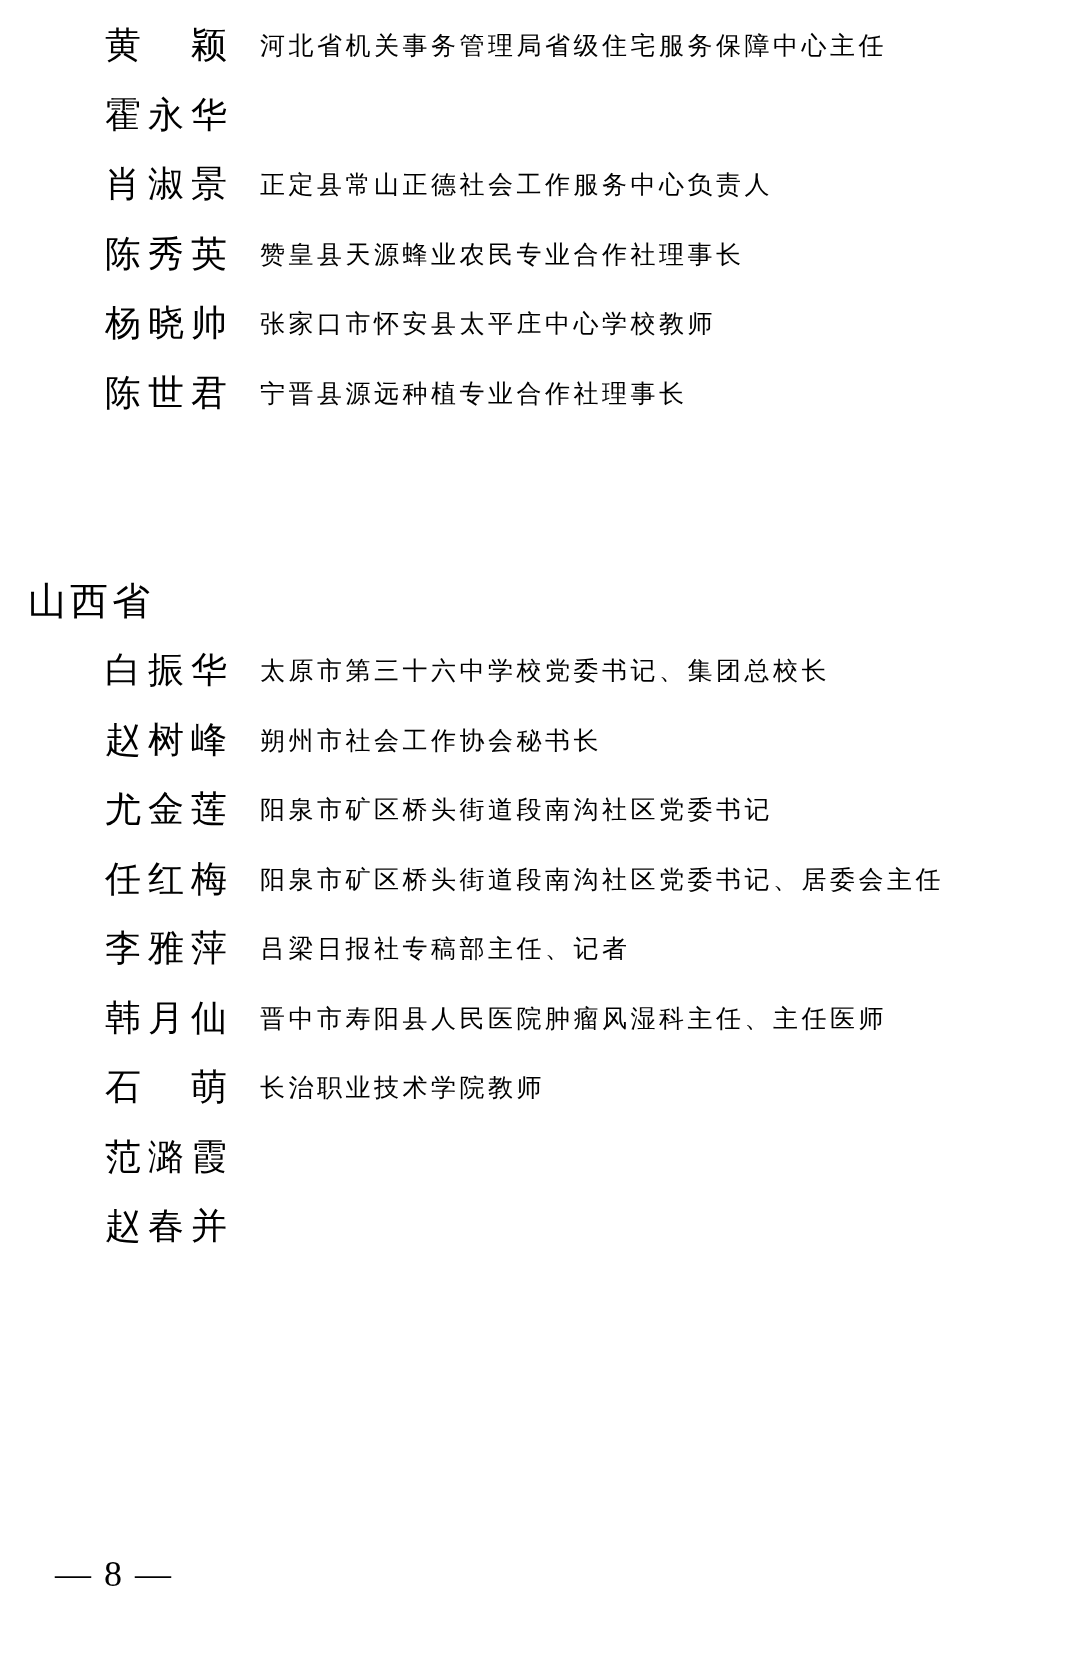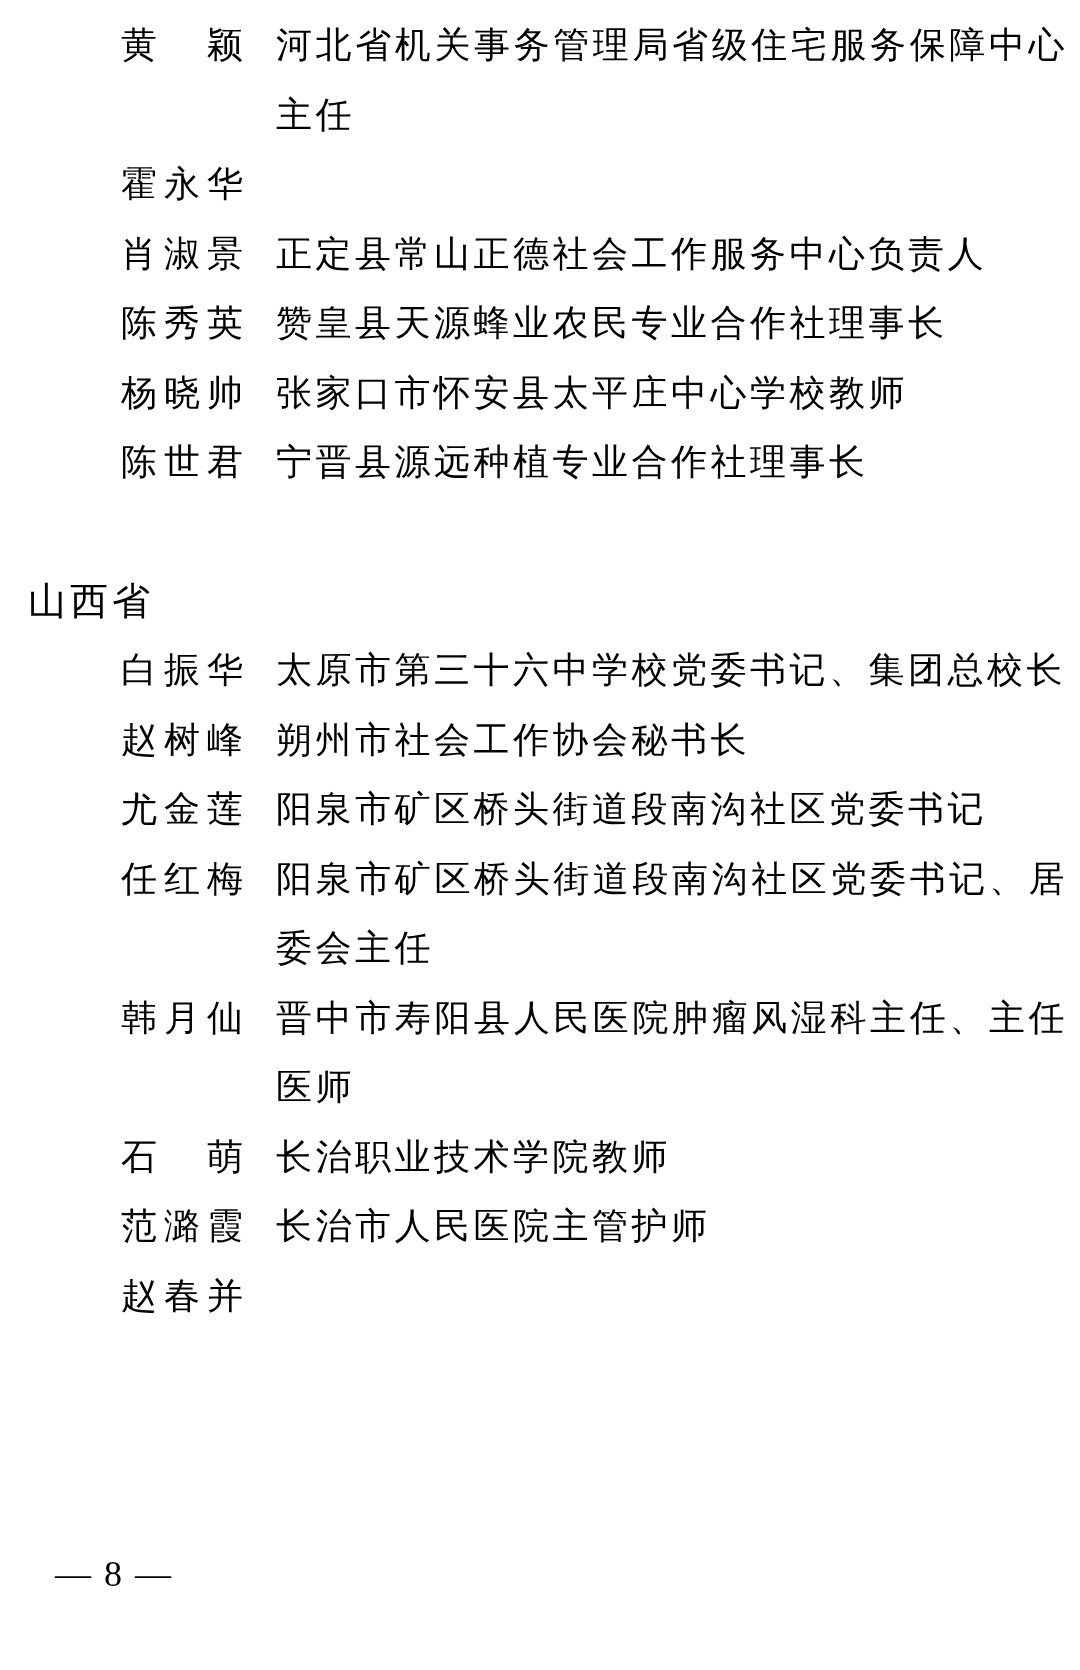--- a/index.html
+++ b/index.html
@@ -16,7 +16,6 @@
     position: absolute;
     left: 0;
     right: 0;
-    padding-left: 16px;
   }
   .entries-hebei { top: 11px; }
   .entries-shanxi { top: 636px; }

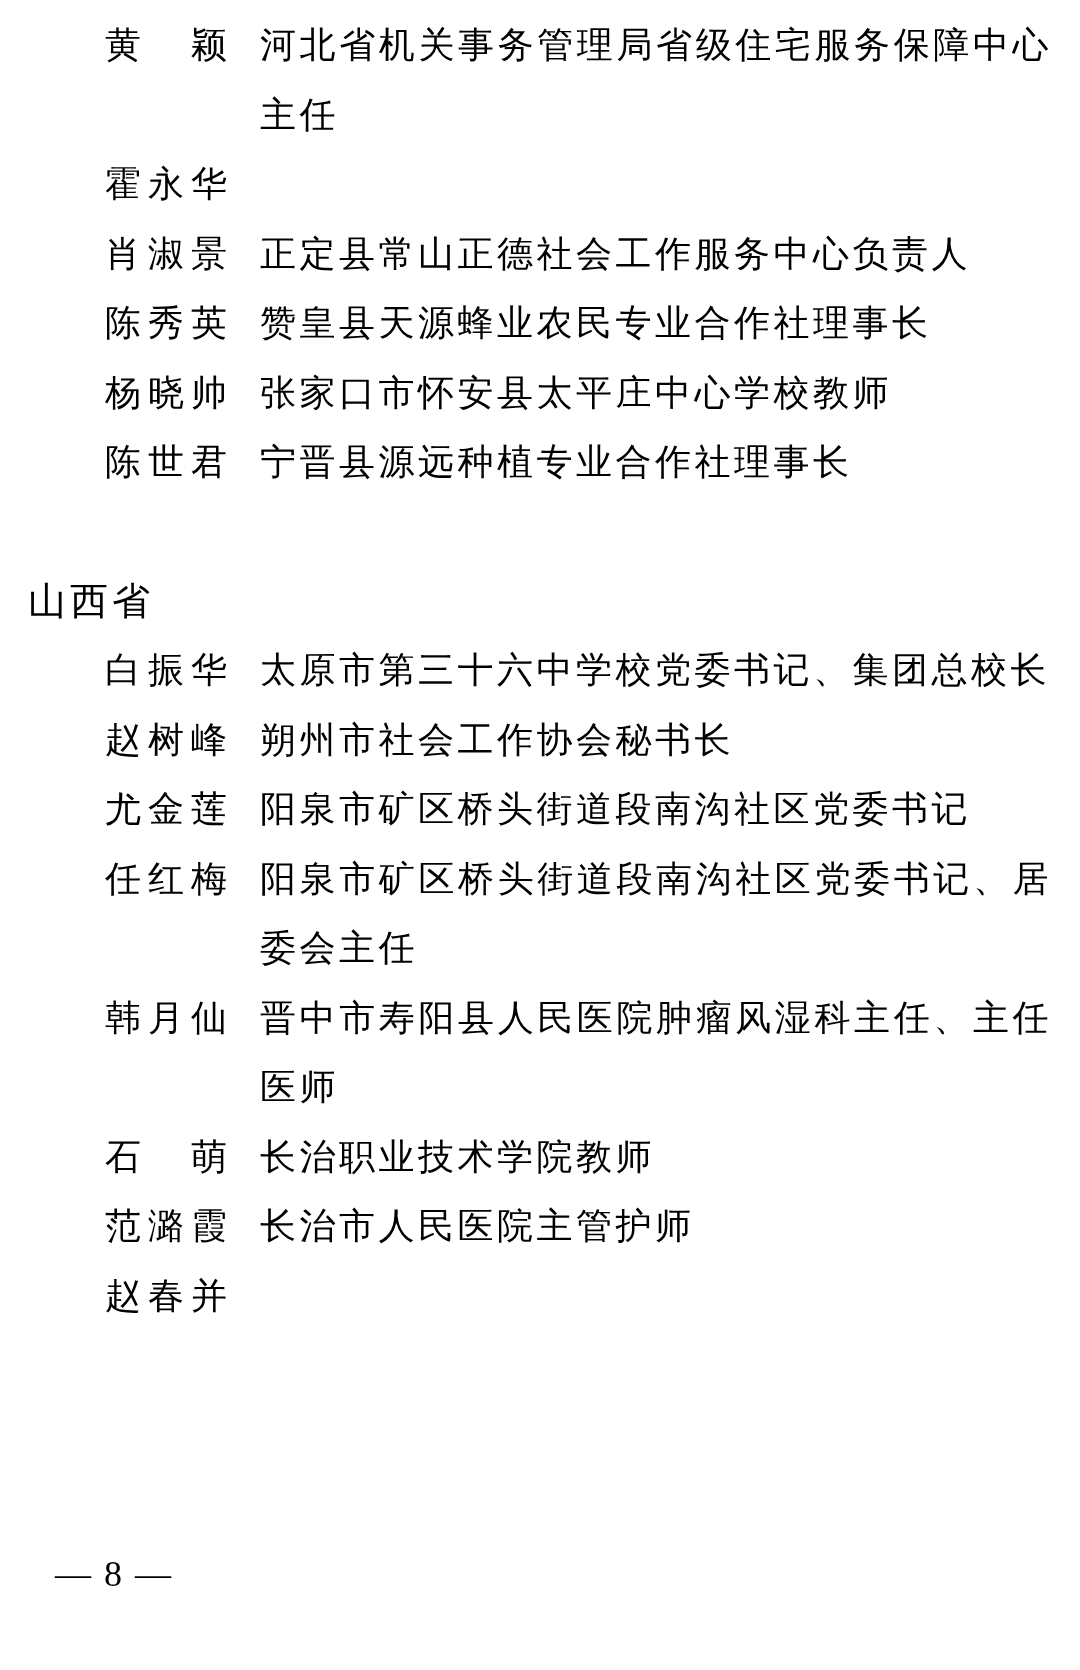--- a/index.html
+++ b/index.html
@@ -34,7 +34,7 @@
   .position {
     flex: 0 0 792px;
     margin-left: 33px;
-    font-size: 36px;
+    font-size: 25px;
     line-height: 69.5px;
     letter-spacing: 3.5px;
     word-break: break-all;

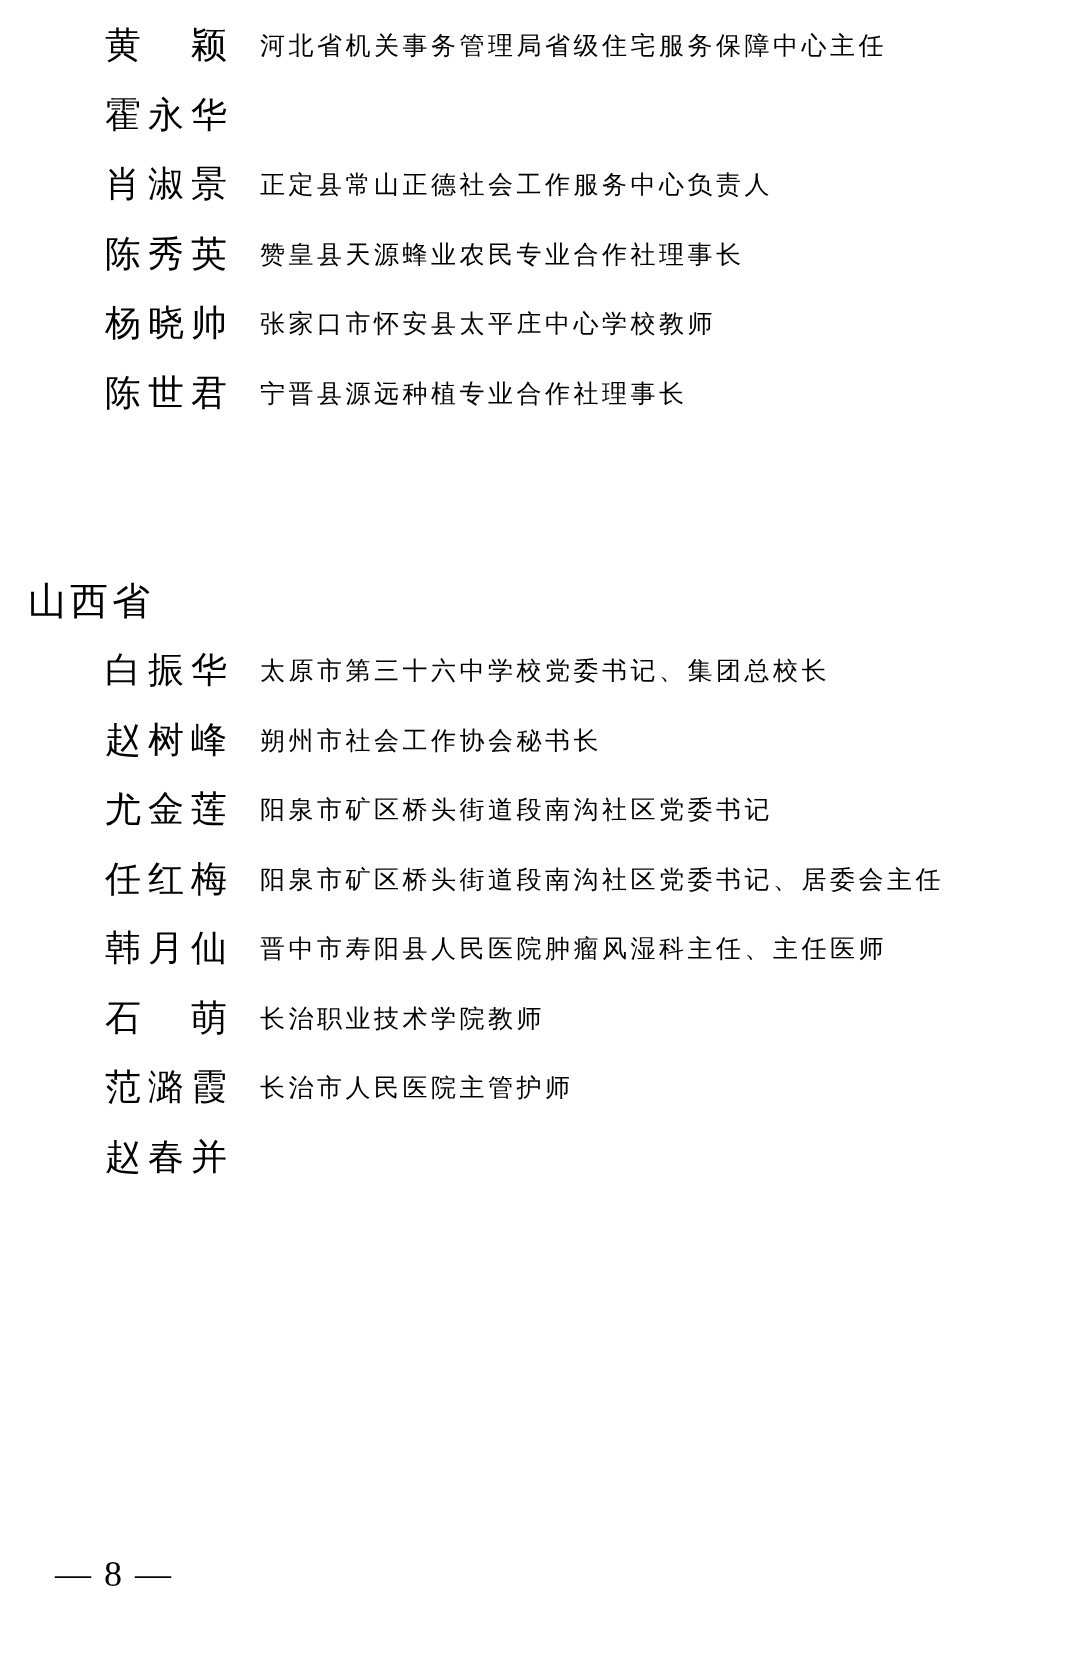--- a/index.html
+++ b/index.html
@@ -113,6 +113,10 @@
       <span class="position">阳泉市矿区桥头街道段南沟社区党委书记、居委会主任</span>
     </div>
     <div class="entry">
+      <span class="name">李雅萍</span>
+      <span class="position">吕梁日报社专稿部主任、记者</span>
+    </div>
+    <div class="entry">
       <span class="name">韩月仙</span>
       <span class="position">晋中市寿阳县人民医院肿瘤风湿科主任、主任医师</span>
     </div>

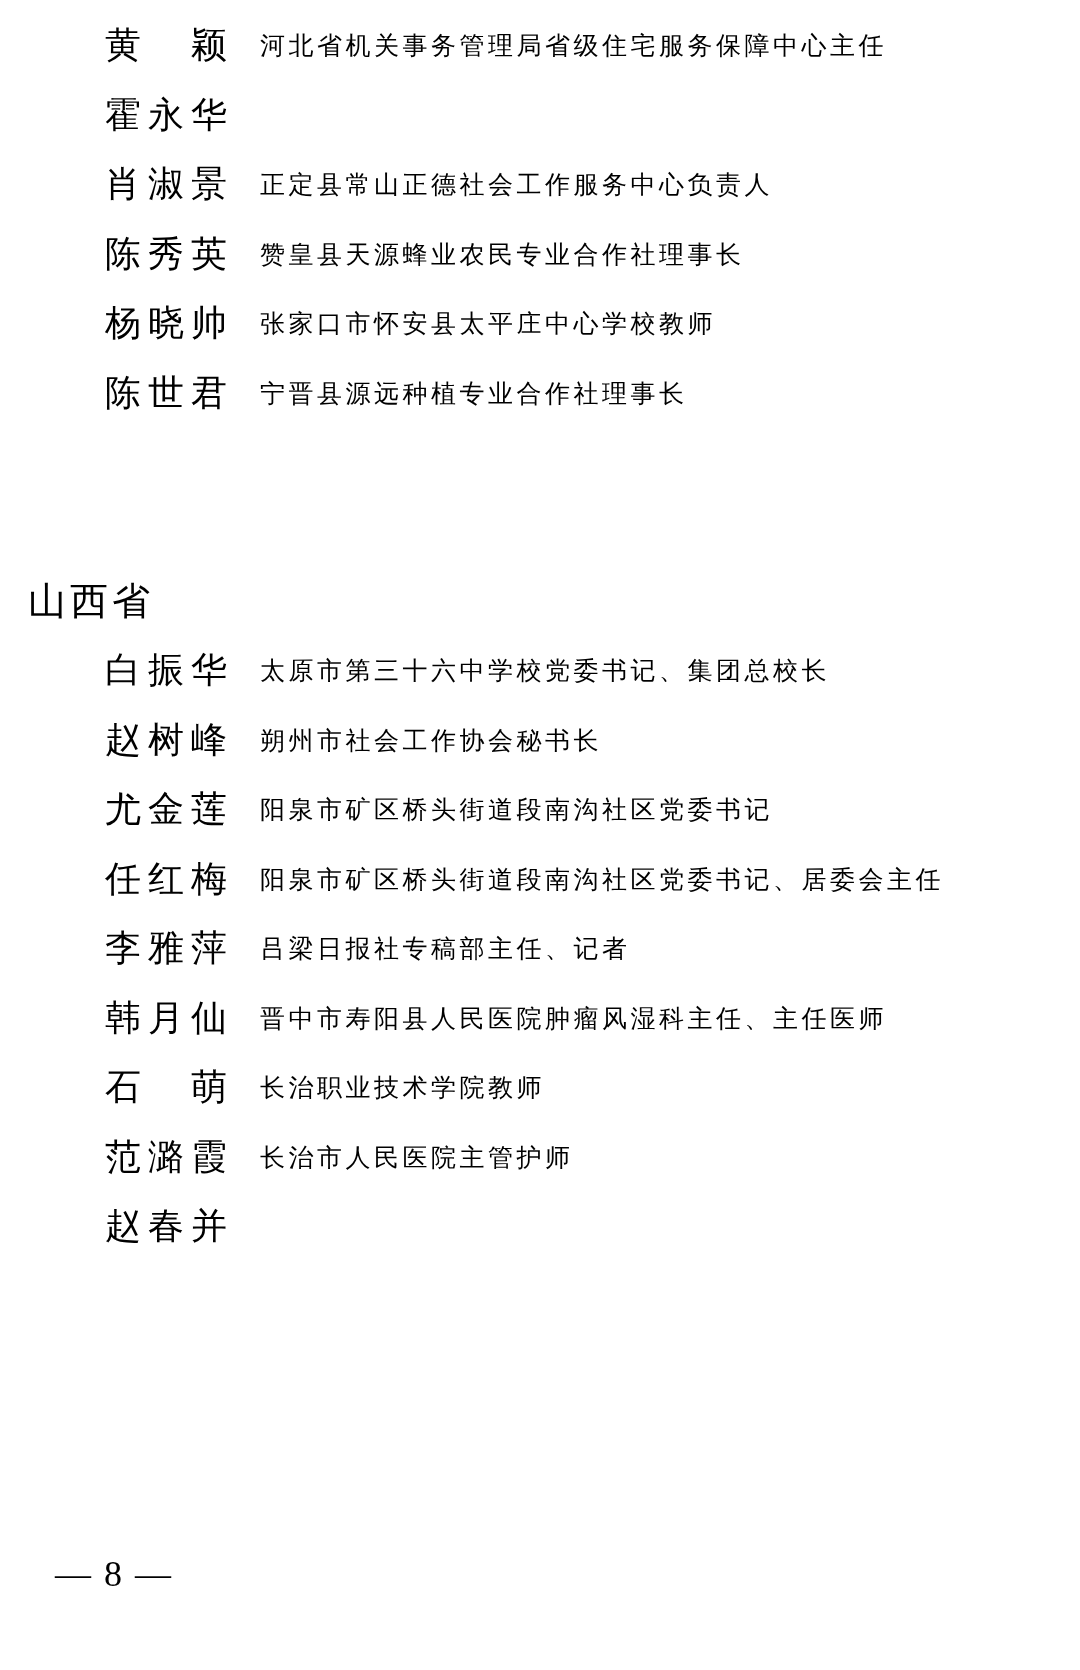--- a/index.html
+++ b/index.html
@@ -126,7 +126,6 @@
     </div>
     <div class="entry">
       <span class="name">范潞霞</span>
-      <span class="position">长治市人民医院主管护师</span>
     </div>
     <div class="entry">
       <span class="name">赵春并</span>

